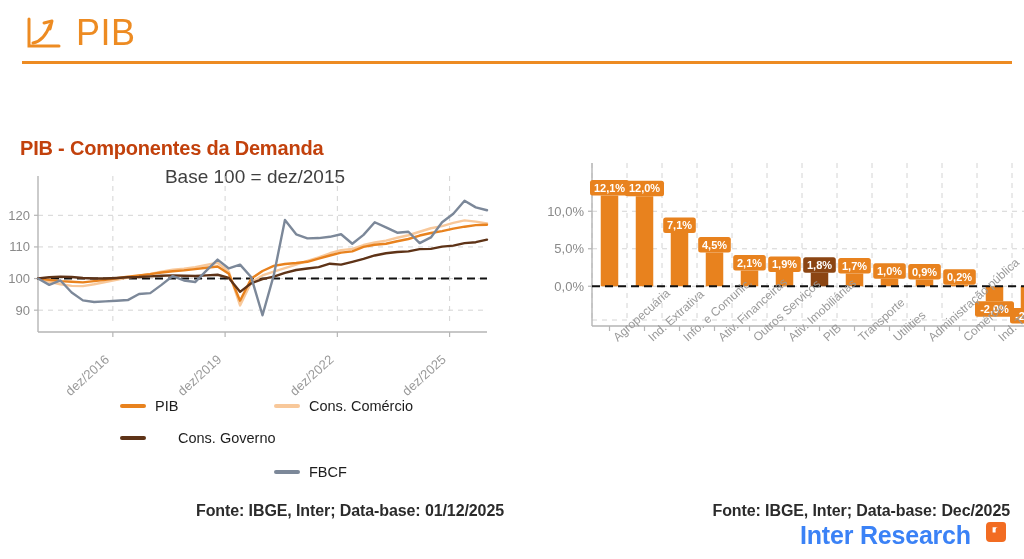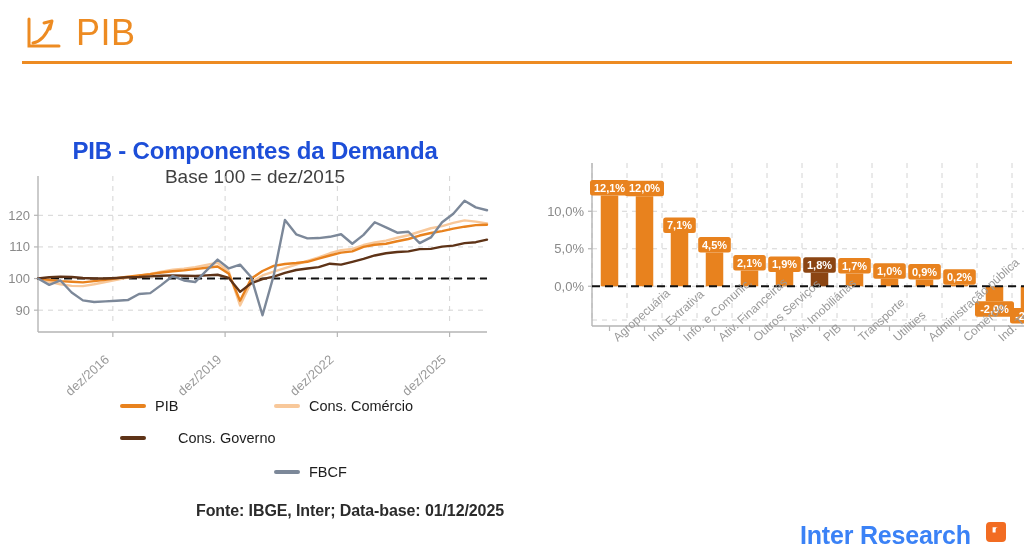--- a/index.html
+++ b/index.html
@@ -26,8 +26,8 @@
 
   
   .chart-title {
-    position:absolute; text-align:center;
-    font-size:24px; font-weight:700; color:#1d4ed8;
+    position:absolute; 
+    font-size:20px; font-weight:700; color:#c2410c;
     letter-spacing:-0.2px;
   }
   .chart-sub {

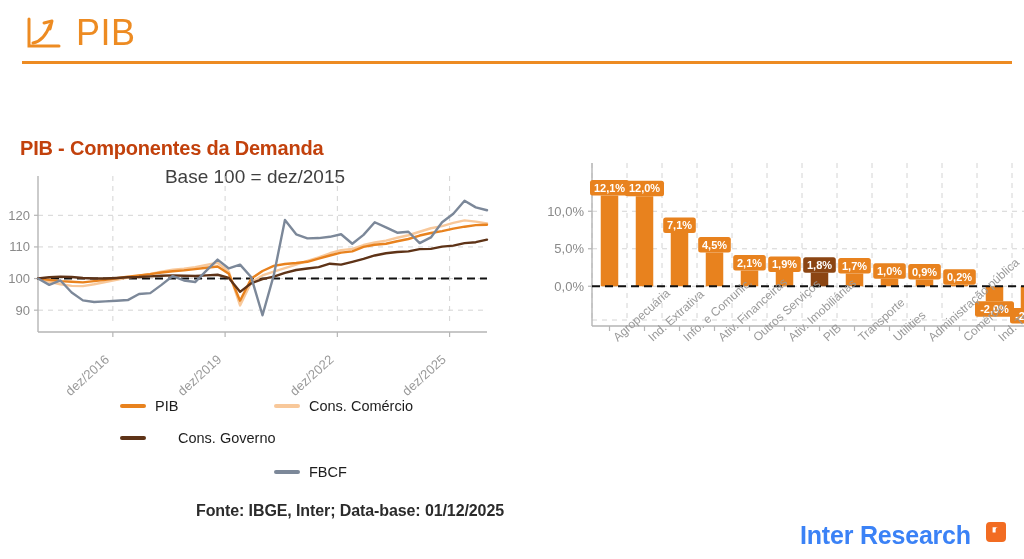--- a/index.html
+++ b/index.html
@@ -262,6 +262,7 @@
         </g>
       </svg></div>
 
+  <div class="source-note" style="left:520px; top:456px; width:490px; text-align:right;">Fonte: IBGE, Inter; Data-base: Dec/2025</div>
 
   <div class="logo-wrap">
     <span class="logo-text">Inter Research</span>

